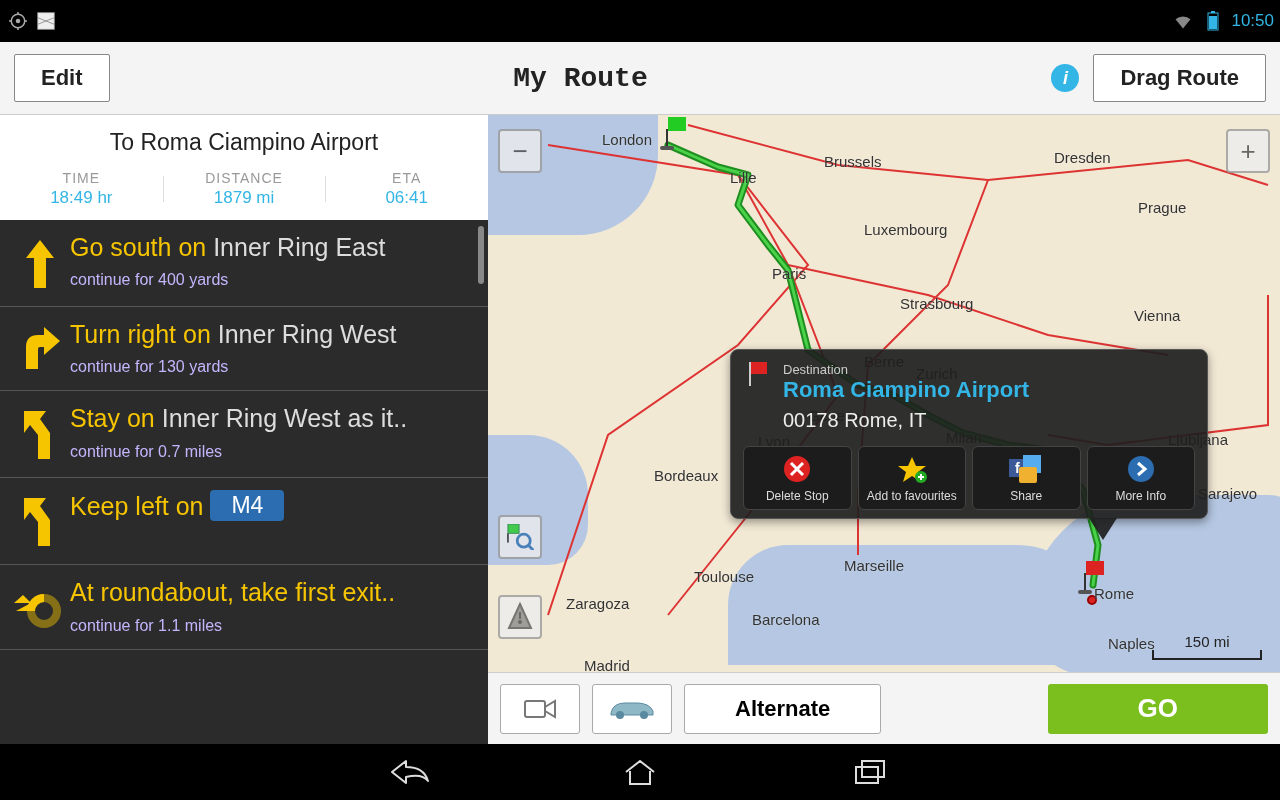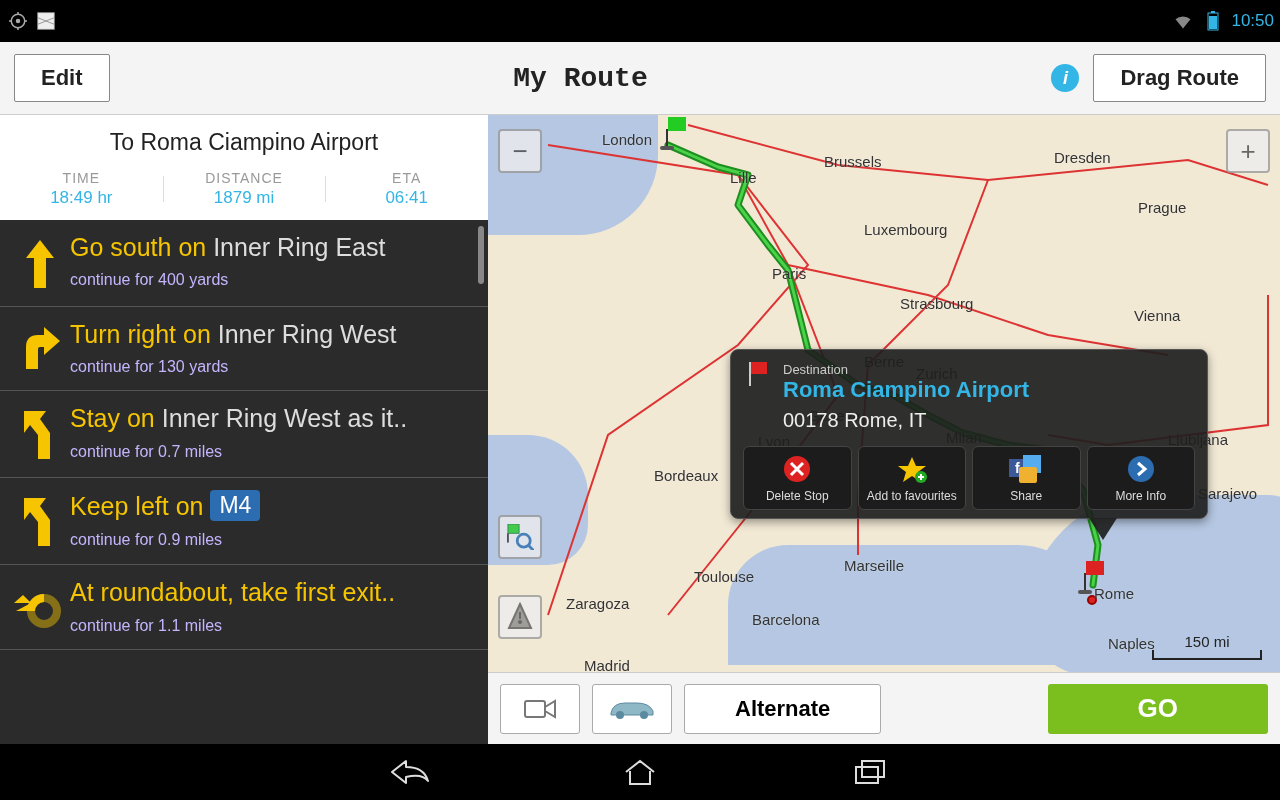--- a/index.html
+++ b/index.html
@@ -40,7 +40,7 @@
   .instr .action { color:#f6c500; font-weight:500;}
   .instr .road { color:#ddd;}
   .cont { font-size:16px; color:#c4b5fd; margin-top:8px;}
-  .shield { display:inline-block; background:#2b6db0; color:#fff; border-radius:4px; padding:1px 9px; font-size:23px; vertical-align:2px;}
+  .shield { display:inline-block; background:#2b6db0; color:#fff; border-radius:4px; padding:1px 21px; font-size:23px; vertical-align:2px;}
   .steps-scrollbar { position:absolute; right:4px; top:6px; width:6px; height:58px; background:#888; border-radius:3px;}
 
   

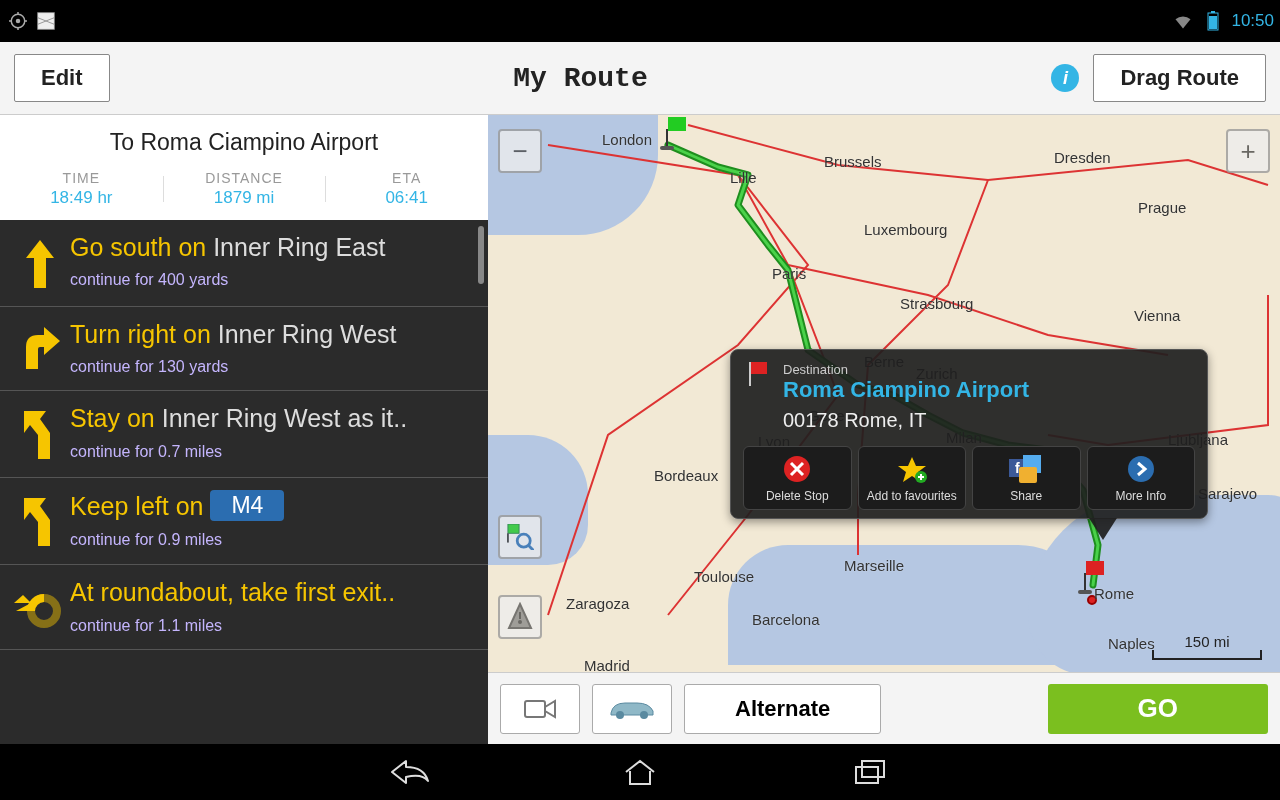--- a/index.html
+++ b/index.html
@@ -192,7 +192,6 @@
           </div>
           <div class="step-body">
             <div class="instr"><span class="action">Keep left on </span><span class="shield">M4</span></div>
-            <div class="cont">continue for 0.9 miles</div>
           </div>
         </div>
 

